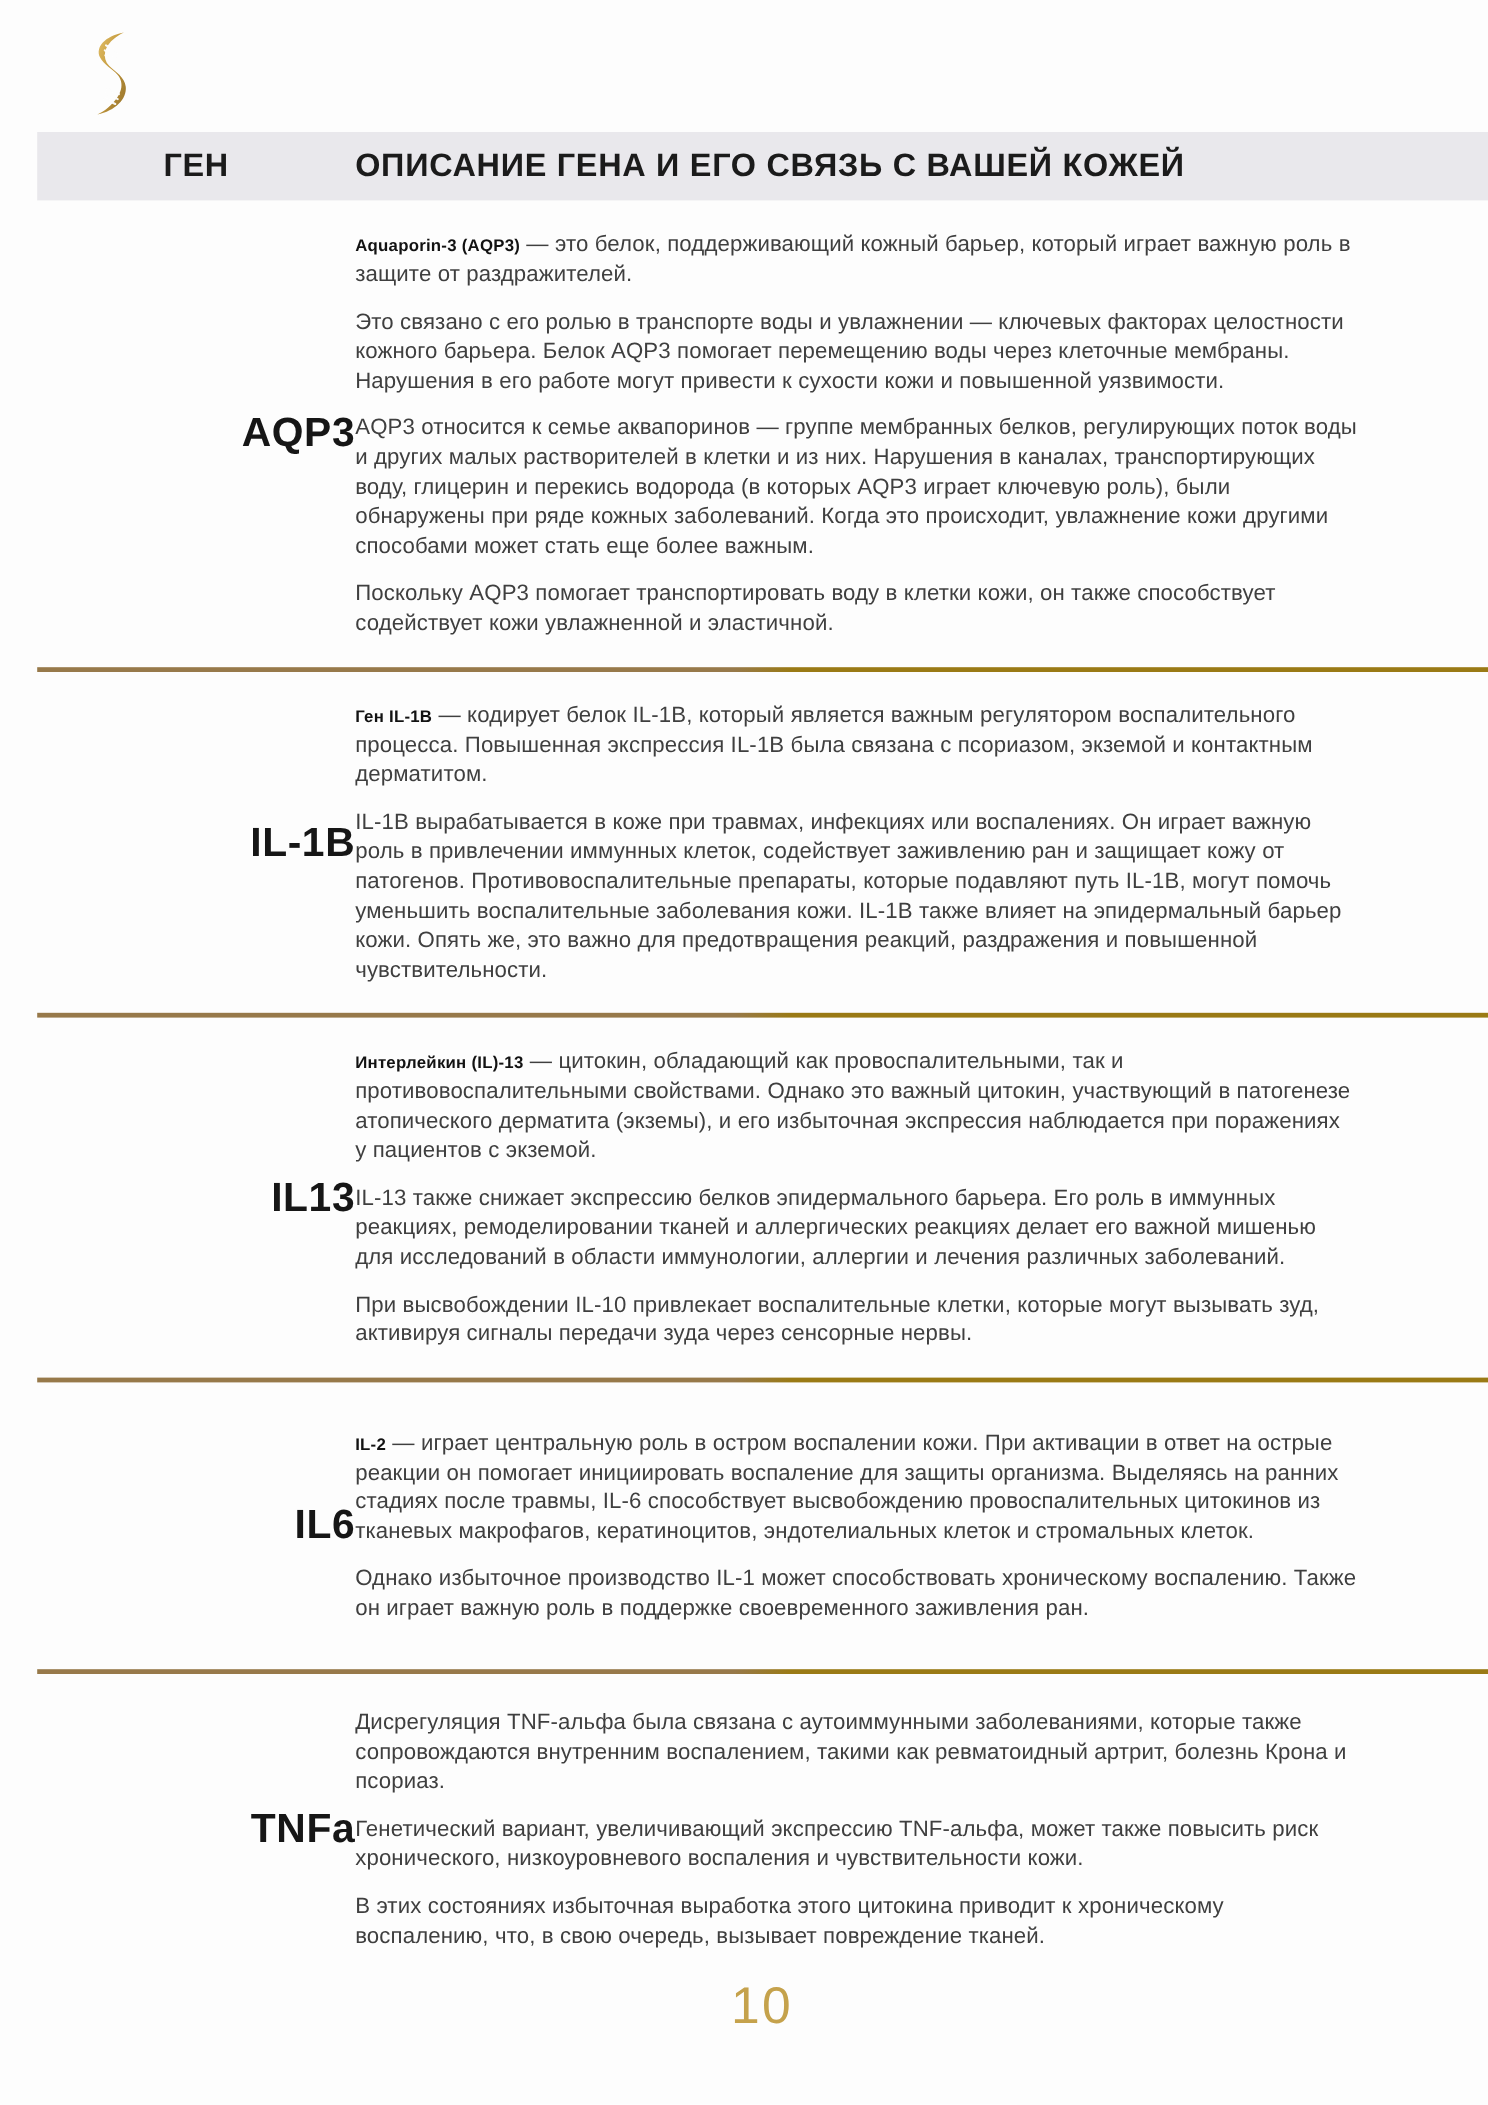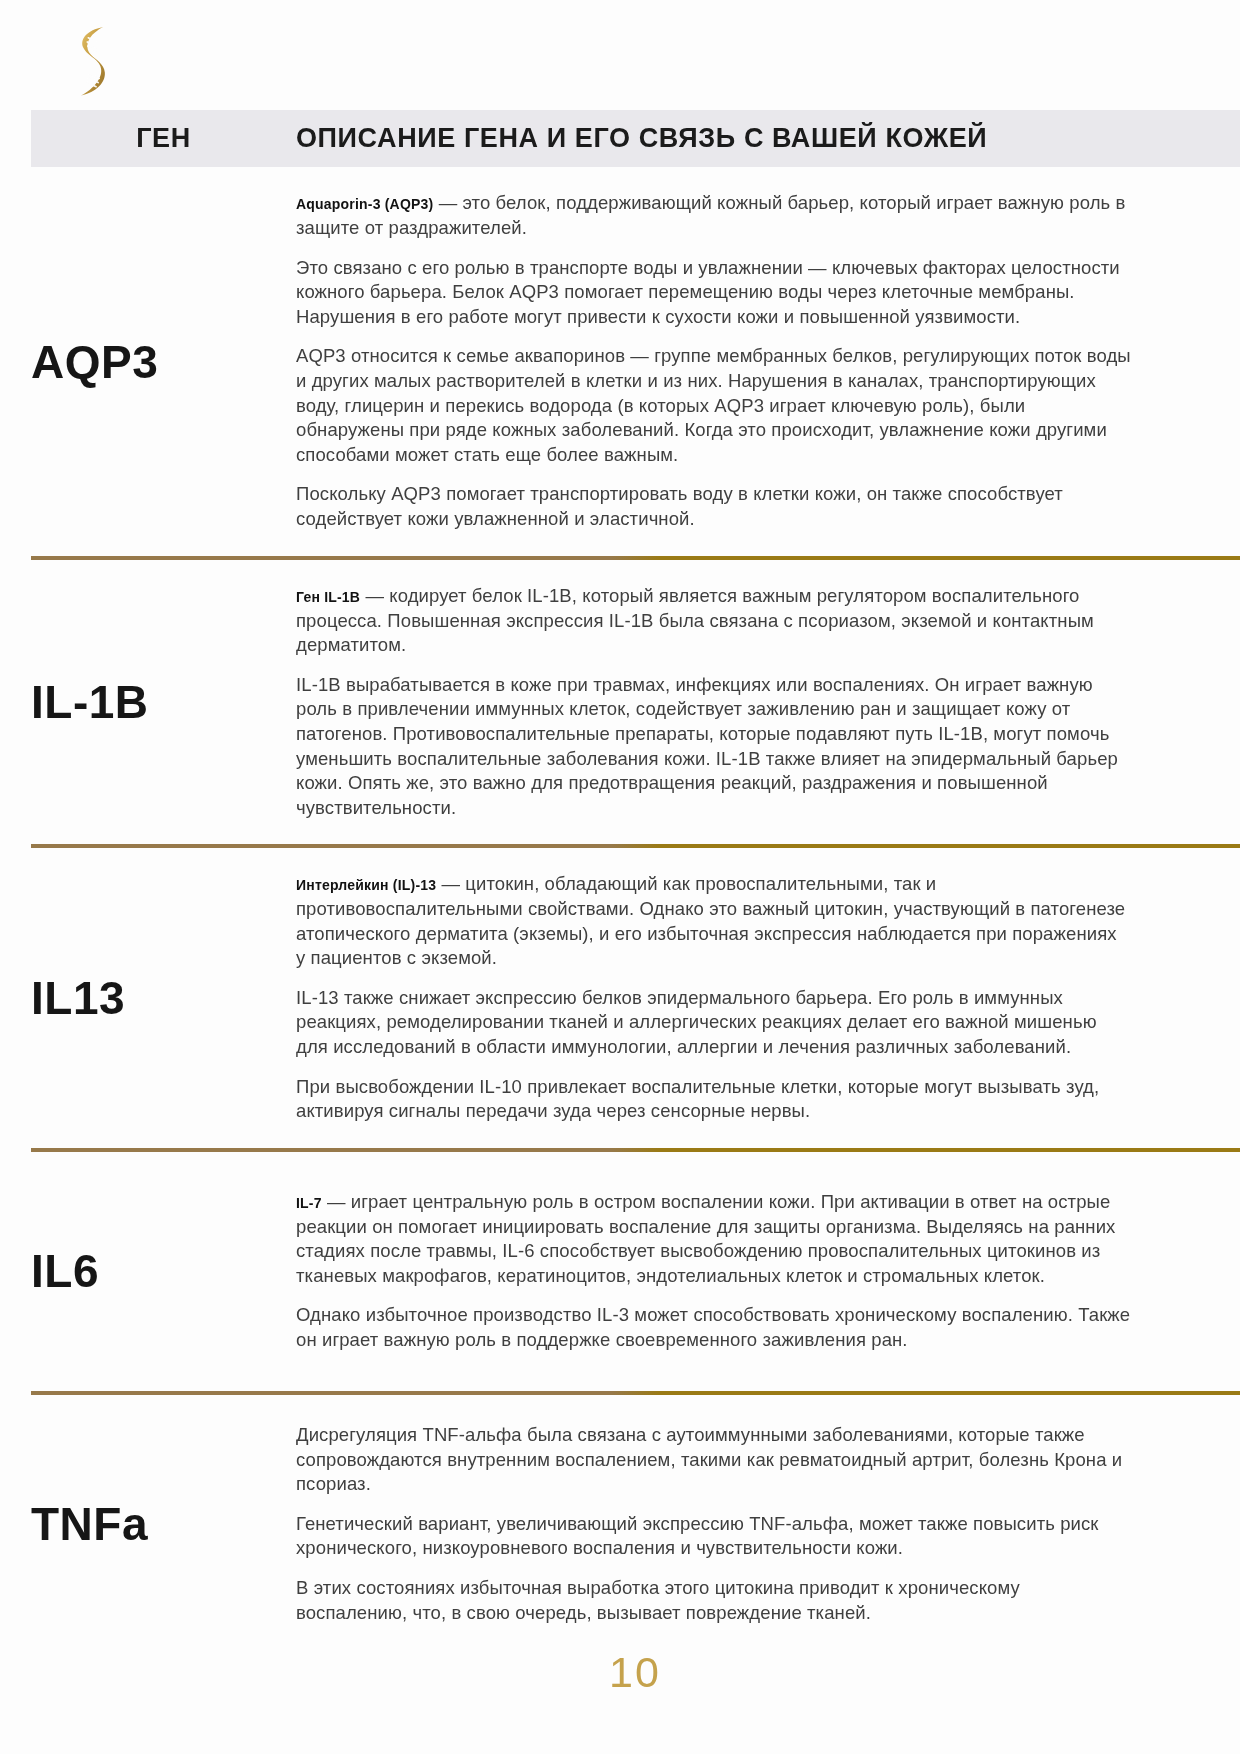--- a/index.html
+++ b/index.html
@@ -37,8 +37,8 @@
   .gene-row:nth-child(5){ min-height:263px; }
 
   .gene-name {
-    width:265px; text-align:left;
-    font-size:46px; font-weight:700; color:#161616; letter-spacing:0.5px;
+    width:265px; text-align:right;
+    font-size:34px; font-weight:700; color:#161616; letter-spacing:0.5px;
   }
   .gene-desc { flex:1; max-width:845px; padding:24px 10px 24px 0; }
   .gene-desc p {

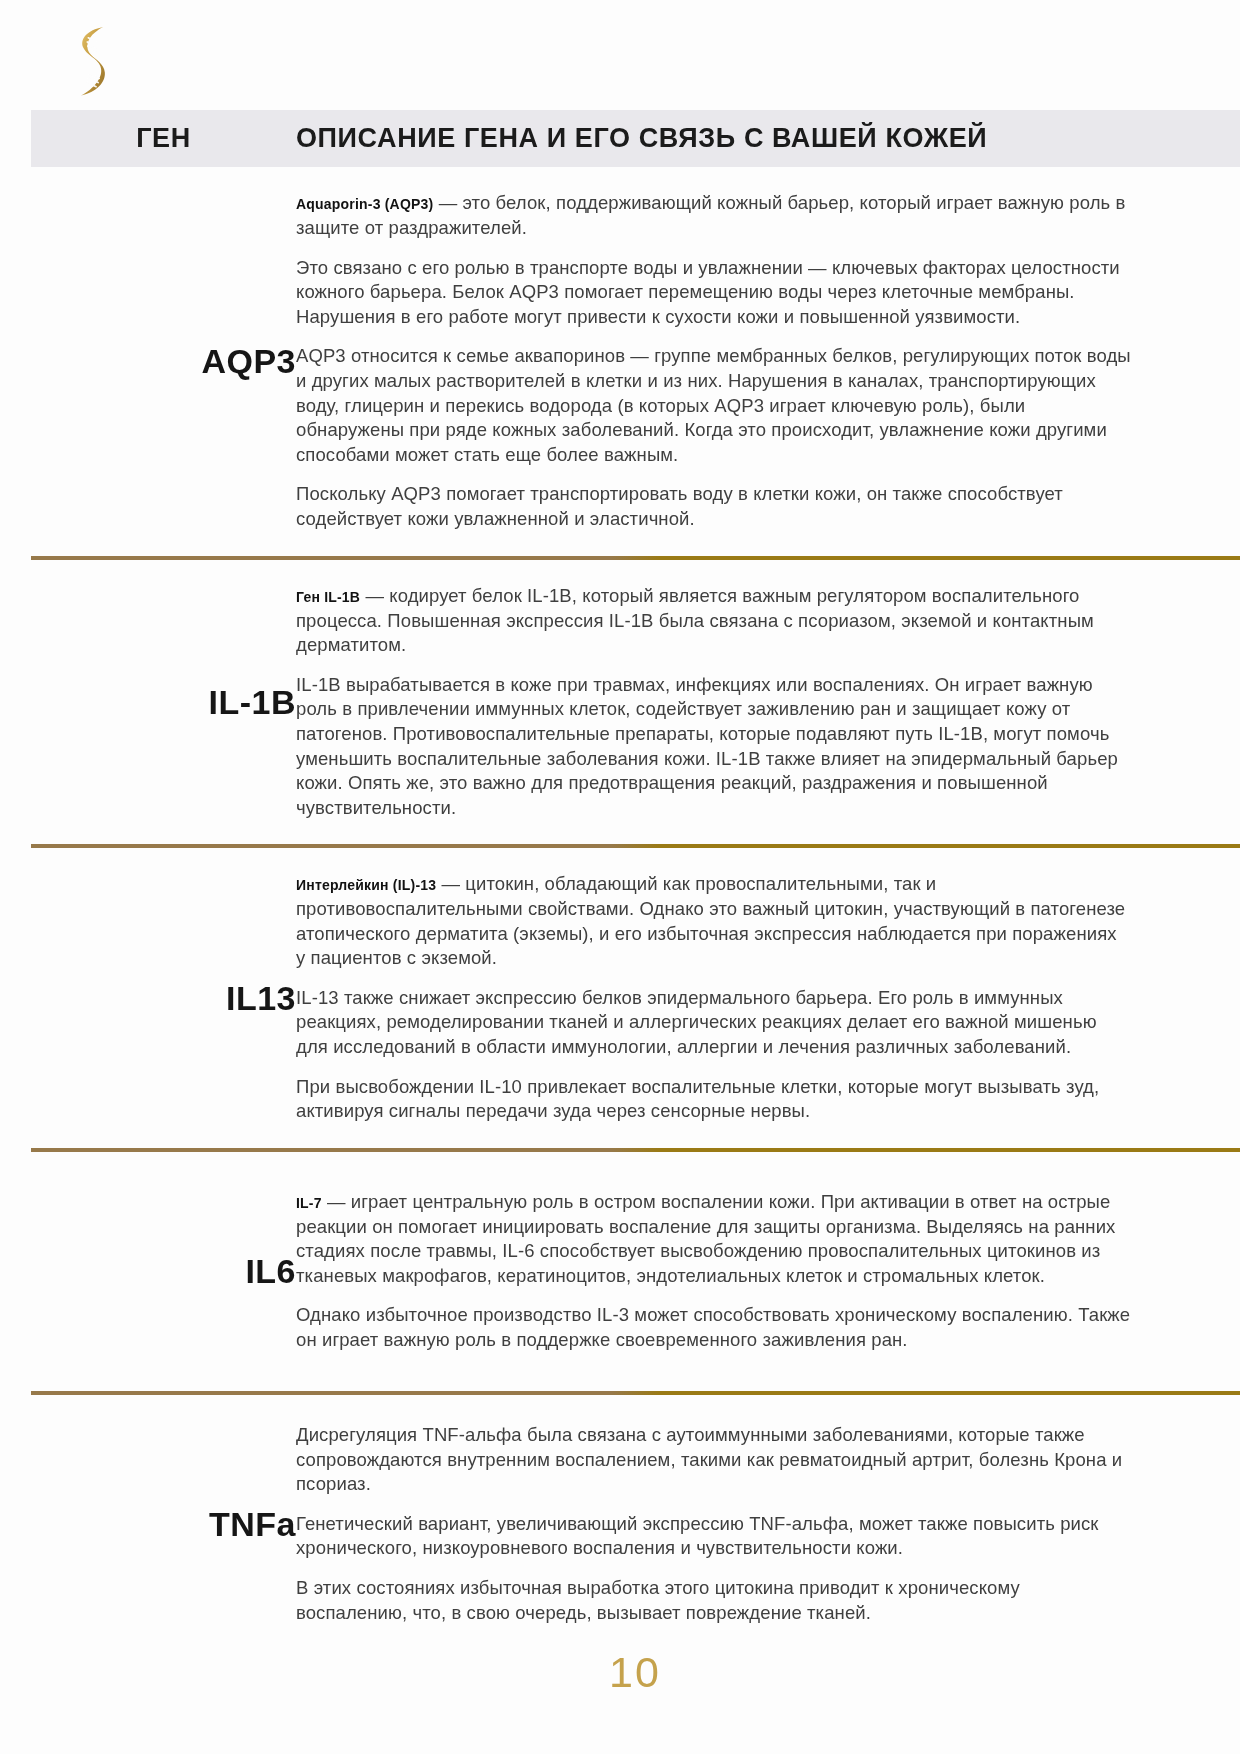--- a/index.html
+++ b/index.html
@@ -120,7 +120,7 @@
       <section class="gene-row">
         <div class="gene-name">IL6</div>
         <div class="gene-desc">
-          <p><b class="lead">IL-7</b><span> — играет центральную роль в остром воспалении кожи. При активации в ответ на острые реакции он помогает инициировать воспаление для защиты организма. Выделяясь на ранних стадиях после травмы, IL-6 способствует высвобождению провоспалительных цитокинов из тканевых макрофагов, кератиноцитов, эндотелиальных клеток и стромальных клеток.</span></p>
+          <p><b class="lead">IL-2</b><span> — играет центральную роль в остром воспалении кожи. При активации в ответ на острые реакции он помогает инициировать воспаление для защиты организма. Выделяясь на ранних стадиях после травмы, IL-6 способствует высвобождению провоспалительных цитокинов из тканевых макрофагов, кератиноцитов, эндотелиальных клеток и стромальных клеток.</span></p>
           <p><span>Однако избыточное производство IL-3 может способствовать хроническому воспалению. Также он играет важную роль в поддержке своевременного заживления ран.</span></p>
         </div>
       </section>

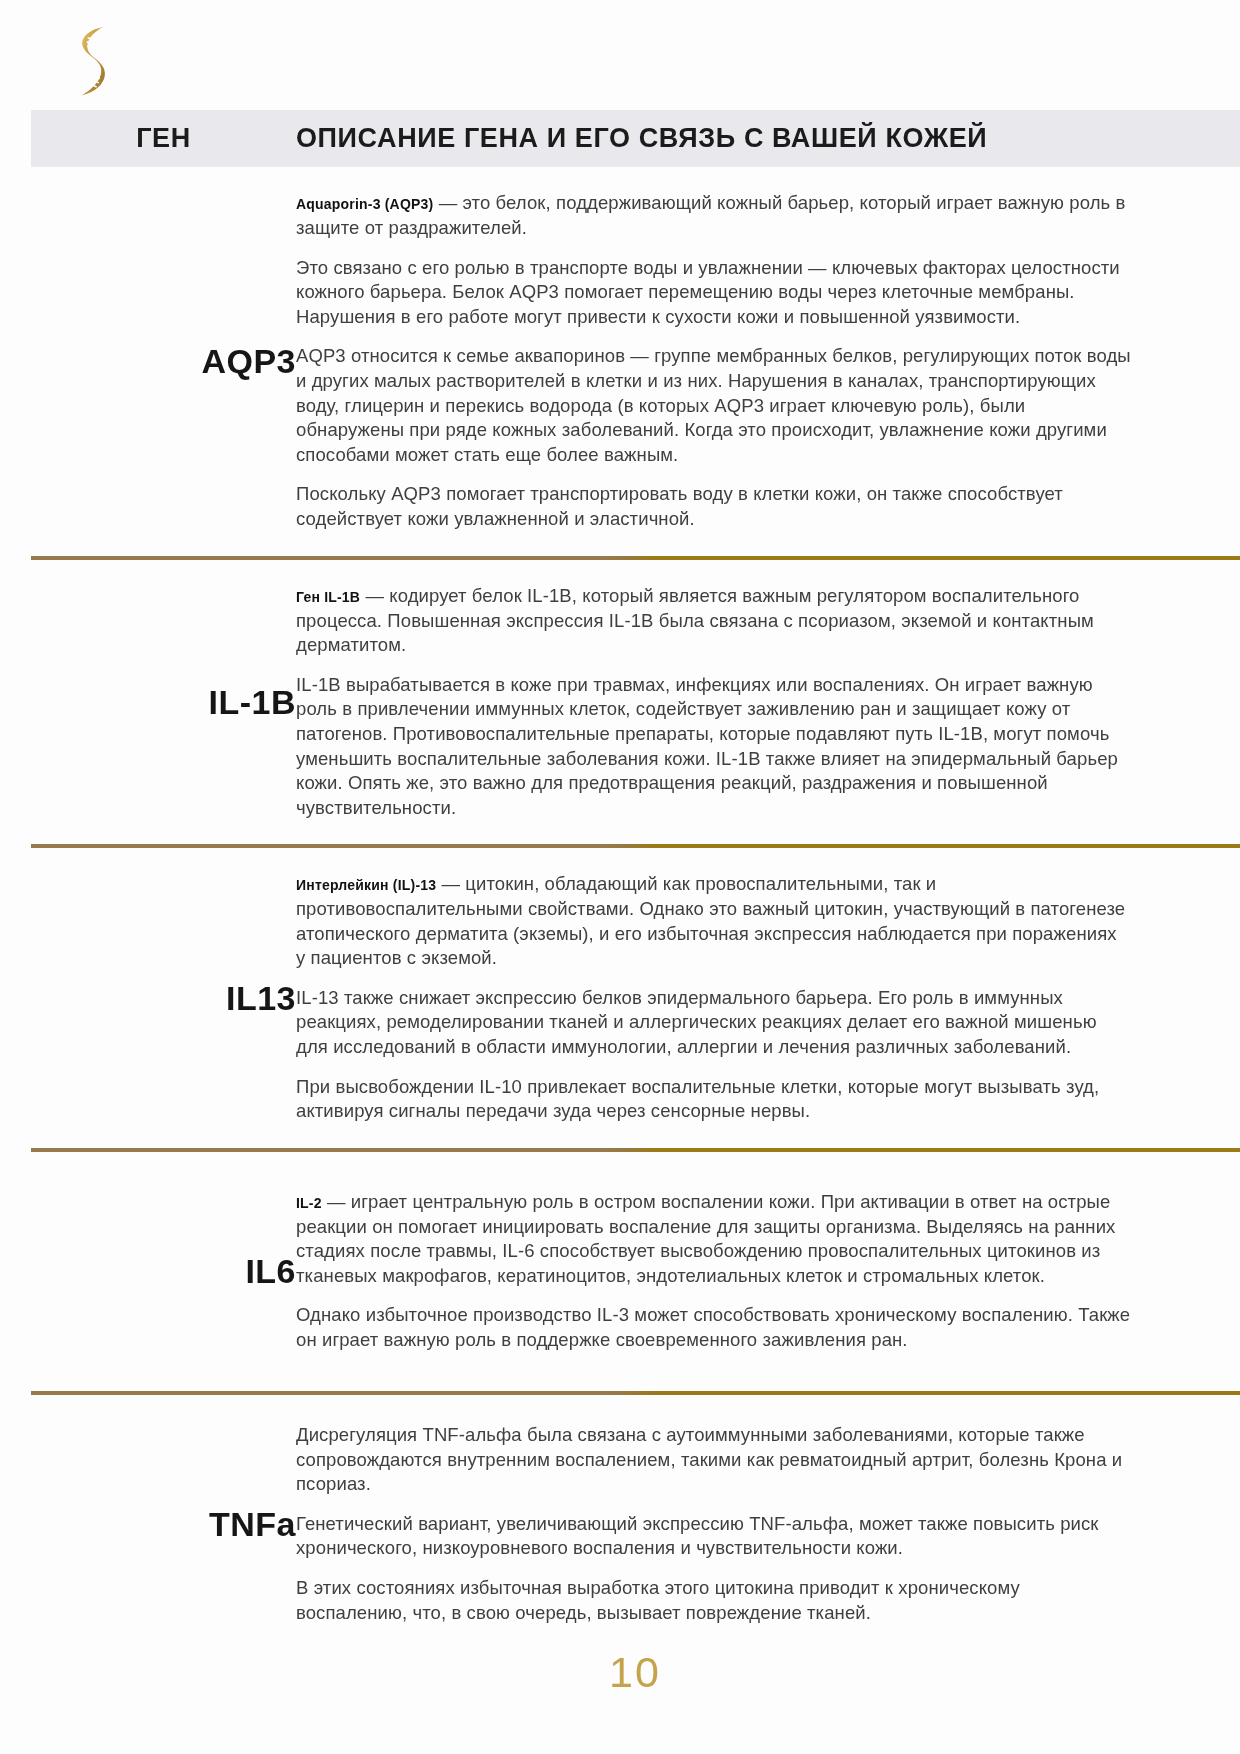--- a/index.html
+++ b/index.html
@@ -121,7 +121,7 @@
         <div class="gene-name">IL6</div>
         <div class="gene-desc">
           <p><b class="lead">IL-2</b><span> — играет центральную роль в остром воспалении кожи. При активации в ответ на острые реакции он помогает инициировать воспаление для защиты организма. Выделяясь на ранних стадиях после травмы, IL-6 способствует высвобождению провоспалительных цитокинов из тканевых макрофагов, кератиноцитов, эндотелиальных клеток и стромальных клеток.</span></p>
-          <p><span>Однако избыточное производство IL-3 может способствовать хроническому воспалению. Также он играет важную роль в поддержке своевременного заживления ран.</span></p>
+          <p><span>Однако избыточное производство IL-1 может способствовать хроническому воспалению. Также он играет важную роль в поддержке своевременного заживления ран.</span></p>
         </div>
       </section>
       <section class="gene-row">

